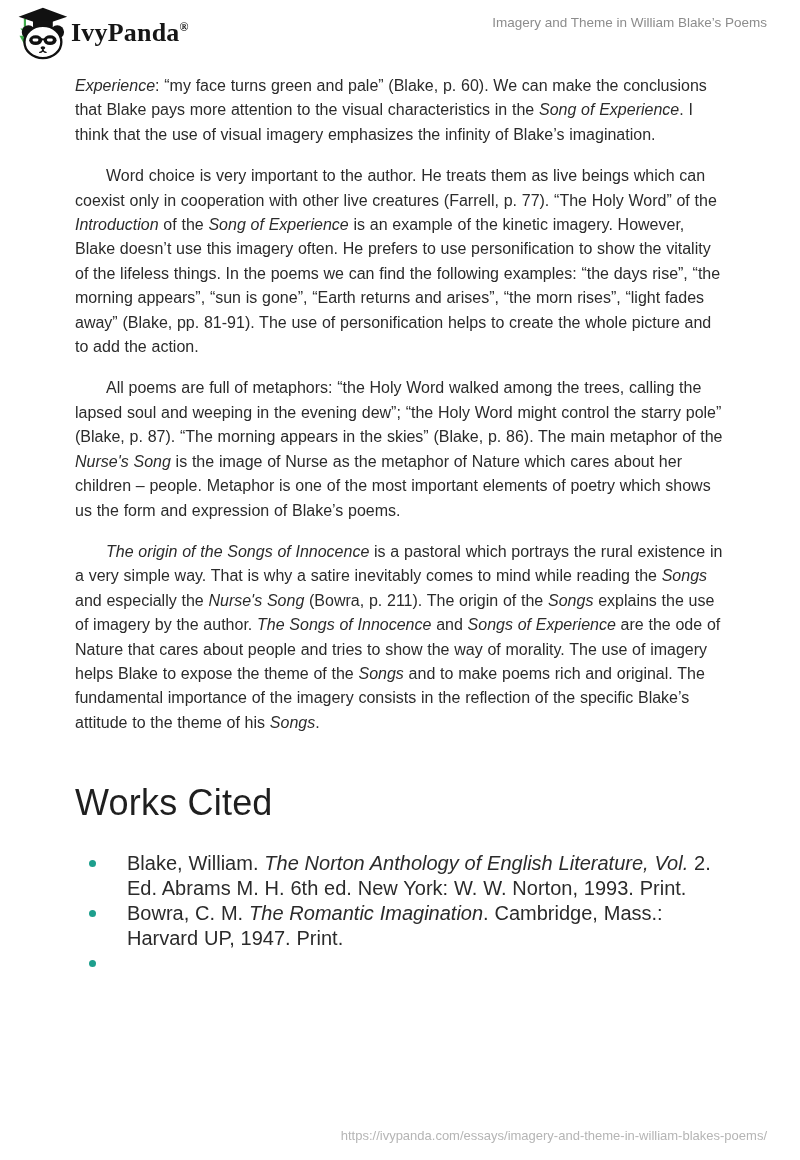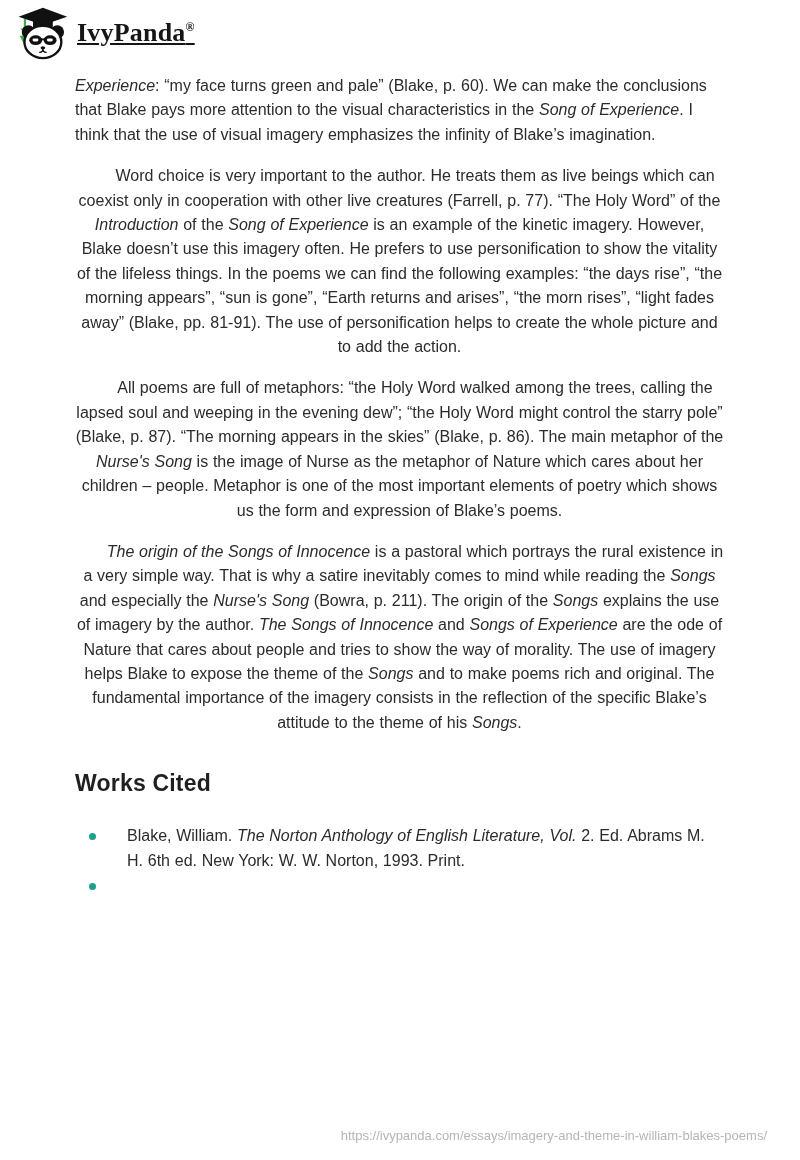--- a/index.html
+++ b/index.html
@@ -32,8 +32,6 @@
     font-size: 26px;
     color: var(--brand-text);
     letter-spacing: 0.2px;
-    margin-left: 6px;
-    text-decoration: underline;
   }
   .brand-name sup { font-size: 12px; vertical-align: super; }
   .doc-title {

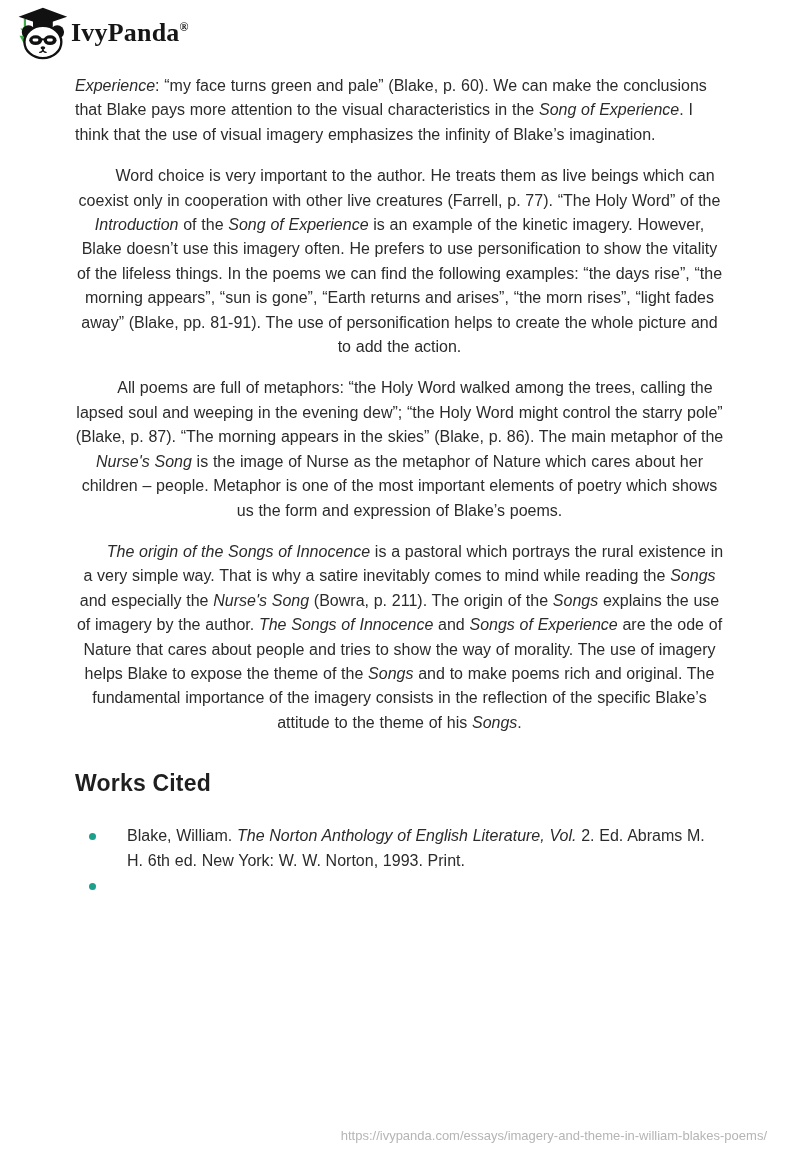--- a/index.html
+++ b/index.html
@@ -125,6 +125,7 @@
       </svg>
       <div class="brand-name"><span>IvyPanda</span><sup>®</sup></div>
     </div>
+    <div class="doc-title">Imagery and Theme in William Blake’s Poems</div>
   </div>
 
   <div class="content">

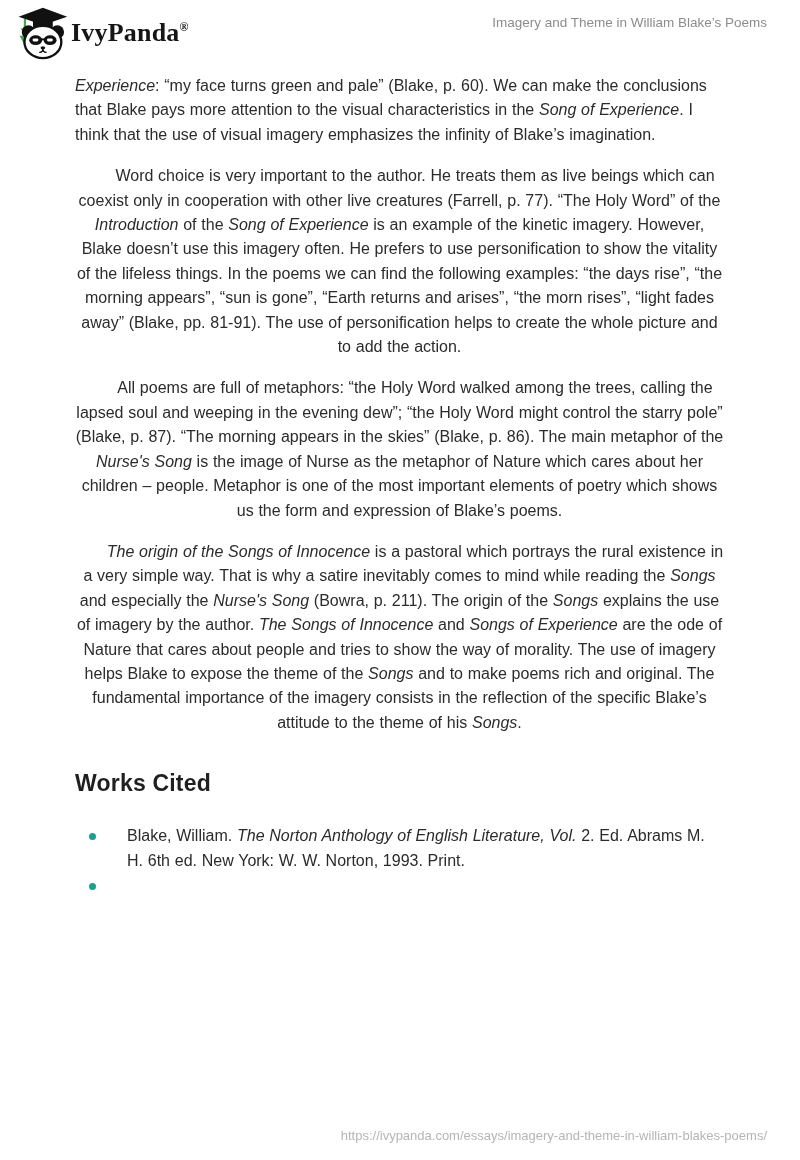--- a/index.html
+++ b/index.html
@@ -55,7 +55,7 @@
     margin-bottom: 17px;
     word-spacing: 0.3px;
   }
-  .para.indent { text-indent: 31px; text-align: center; }
+  .para.indent { text-indent: 31px; }
   .para em, .citation-text em { font-style: italic; }
   .works-cited-heading {
     margin-top: 35px;

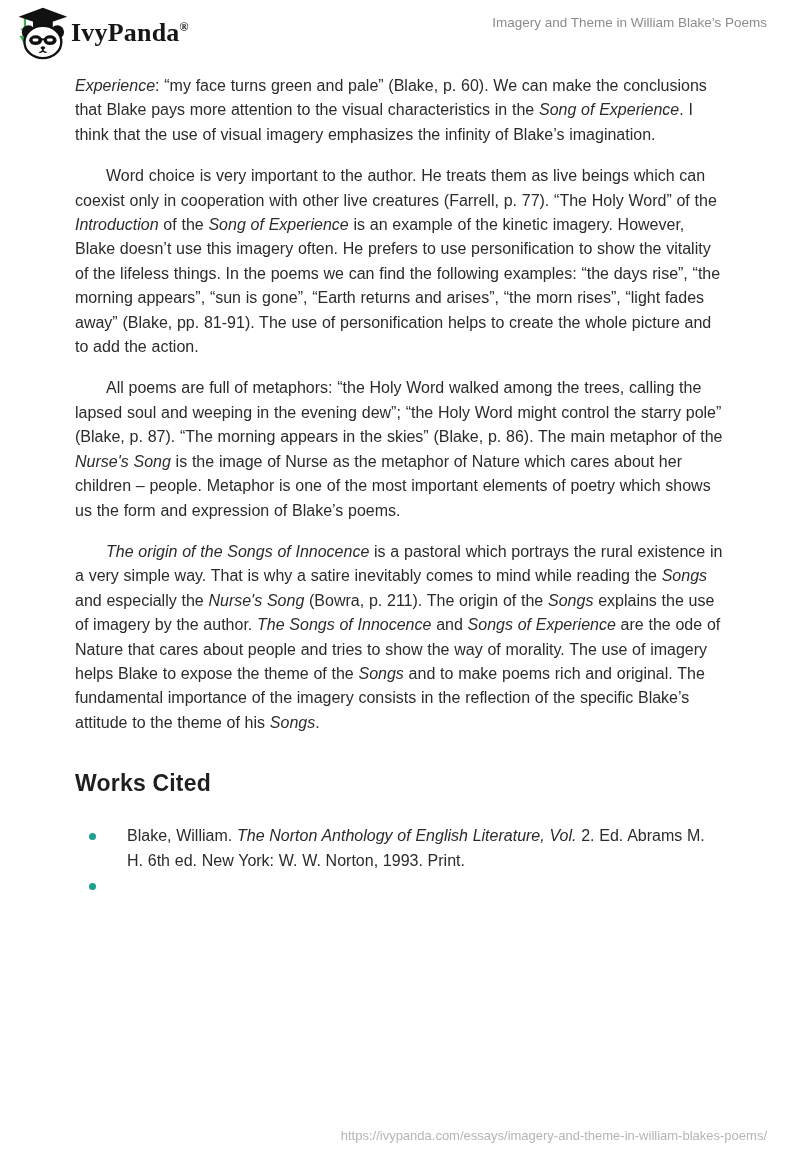--- a/index.html
+++ b/index.html
@@ -58,10 +58,10 @@
   .para.indent { text-indent: 31px; }
   .para em, .citation-text em { font-style: italic; }
   .works-cited-heading {
-    margin-top: 35px;
+    margin-top: 47px;
     margin-bottom: 27px;
-    font-size: 23px;
-    font-weight: bold;
+    font-size: 36px;
+    font-weight: normal;
     color: #1f1f1f;
     letter-spacing: 0.2px;
   }

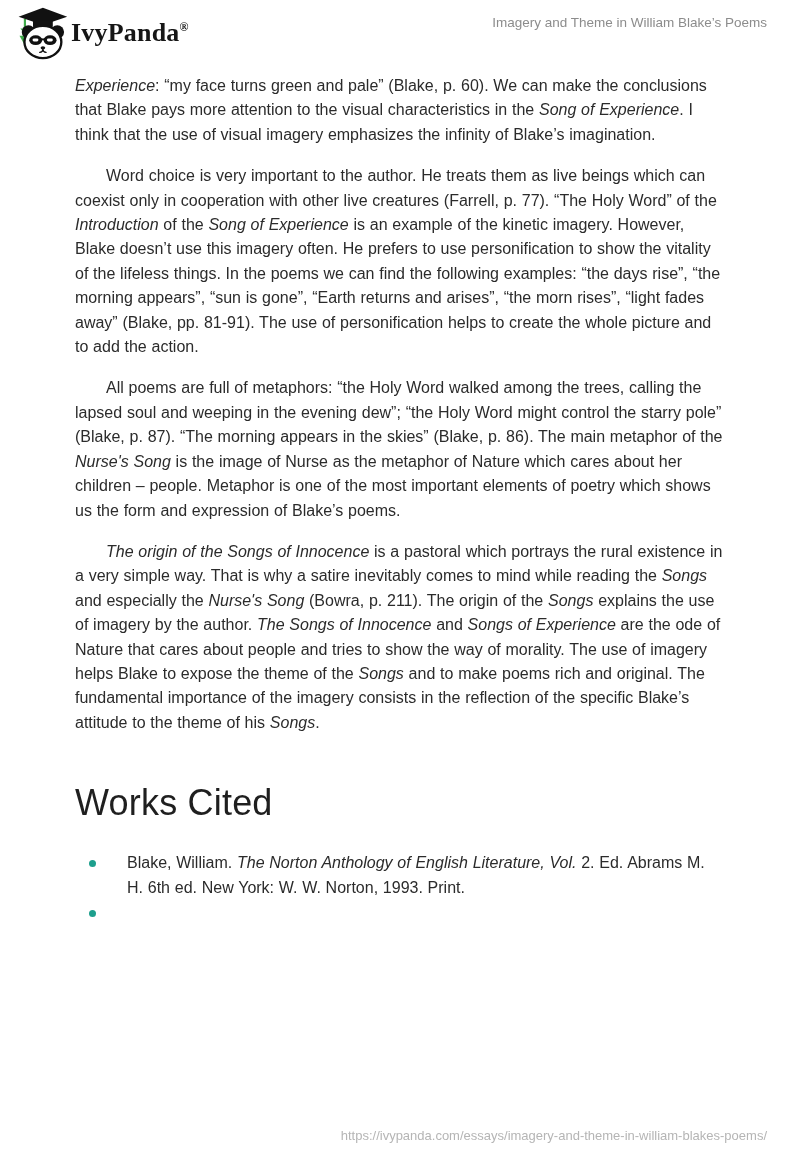--- a/index.html
+++ b/index.html
@@ -69,7 +69,7 @@
   .citation-item {
     position: relative;
     padding-left: 52px;
-    font-size: 16px;
+    font-size: 20px;
     line-height: 24.5px;
     margin-bottom: 1px;
     word-spacing: 0.3px;

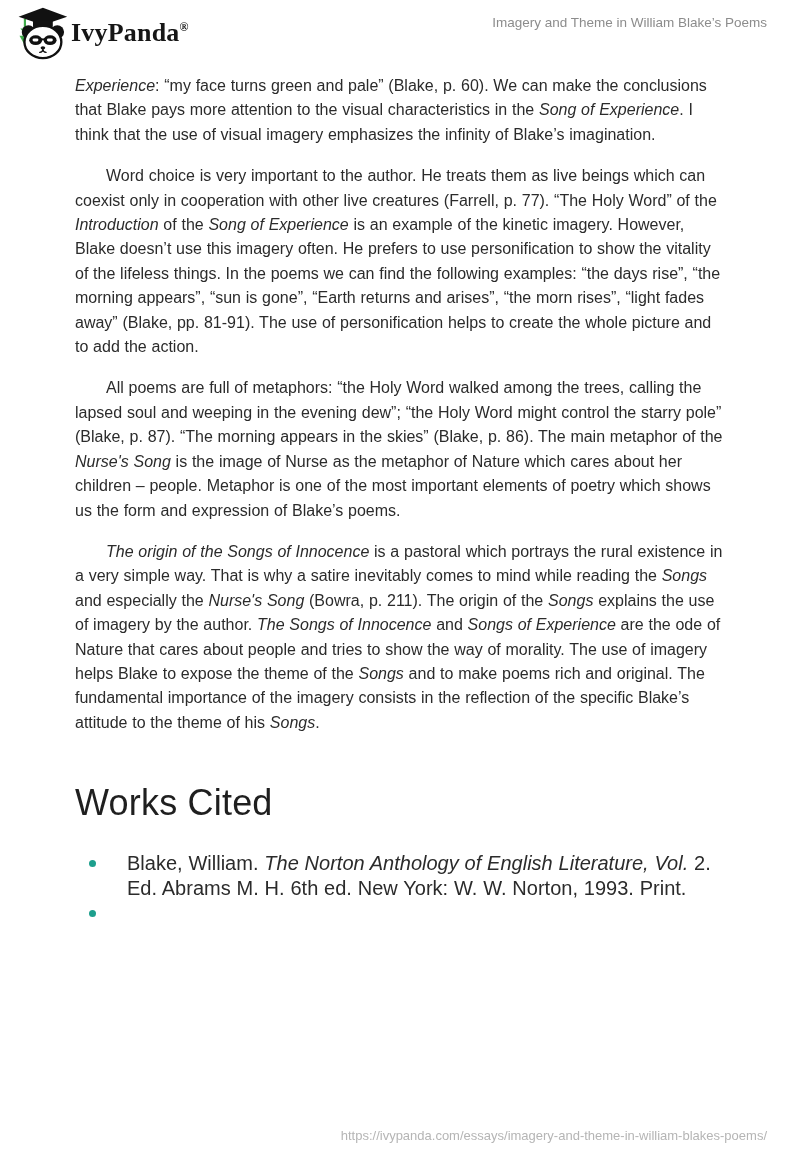--- a/index.html
+++ b/index.html
@@ -140,6 +140,7 @@
 
     <ul class="works-cited-list">
         <li class="citation-item"><span class="bullet-dot"></span><span class="citation-text"><span>Blake, William. </span><em>The Norton Anthology of English Literature, Vol.</em><span> 2. Ed. Abrams M. H. 6th ed. New York: W. W. Norton, 1993. Print.</span></span></li>
+        <li class="citation-item"><span class="bullet-dot"></span><span class="citation-text"><span>Bowra, C. M. </span><em>The Romantic Imagination</em><span>. Cambridge, Mass.: Harvard UP, 1947. Print.</span></span></li>
         <li class="citation-item"><span class="bullet-dot"></span></li>
       </ul>
   </div>

